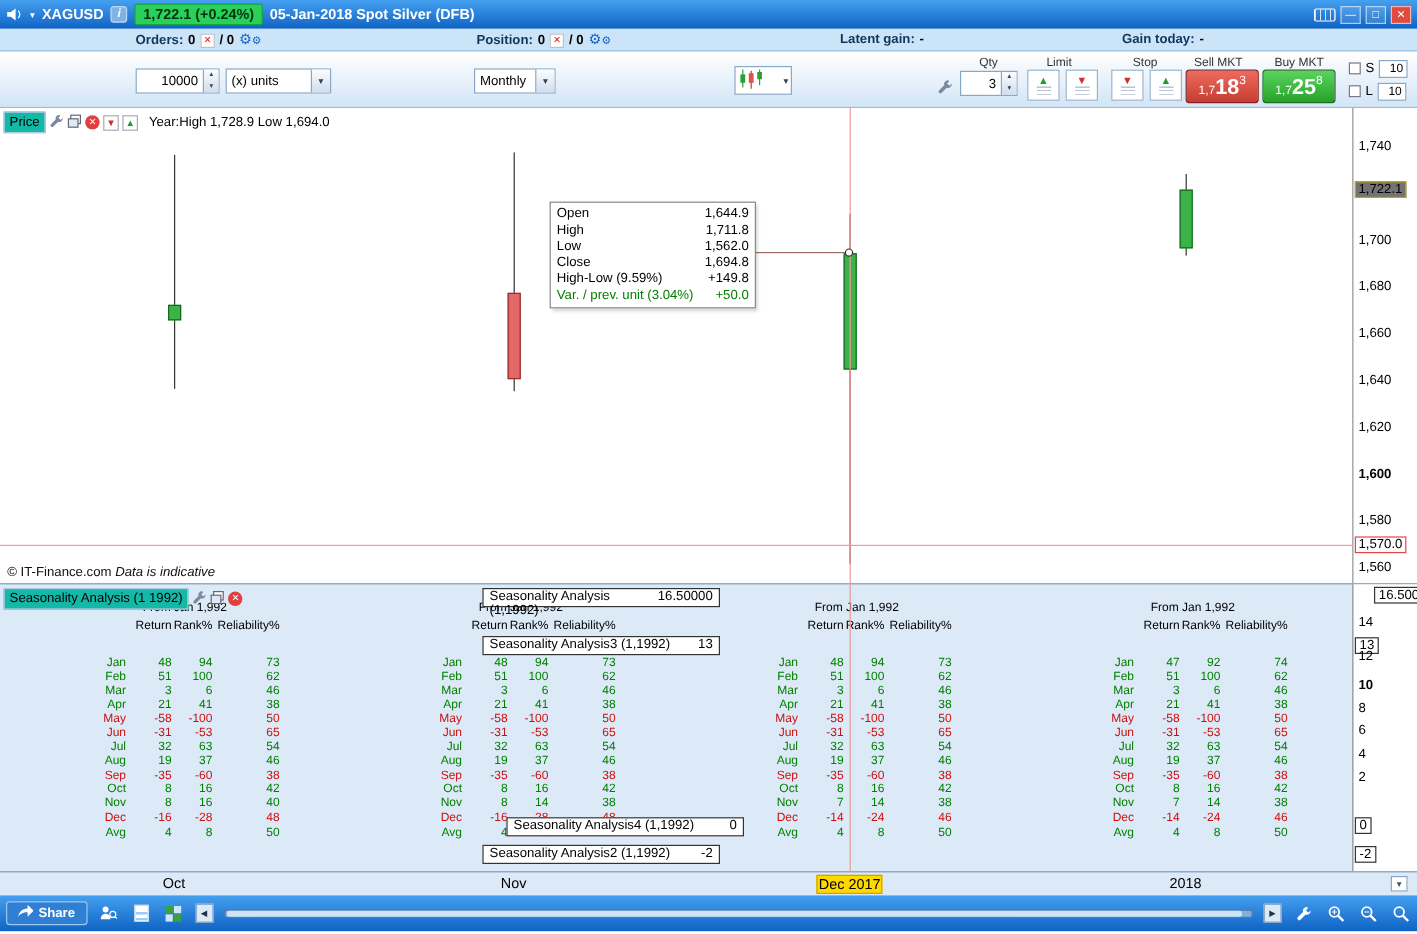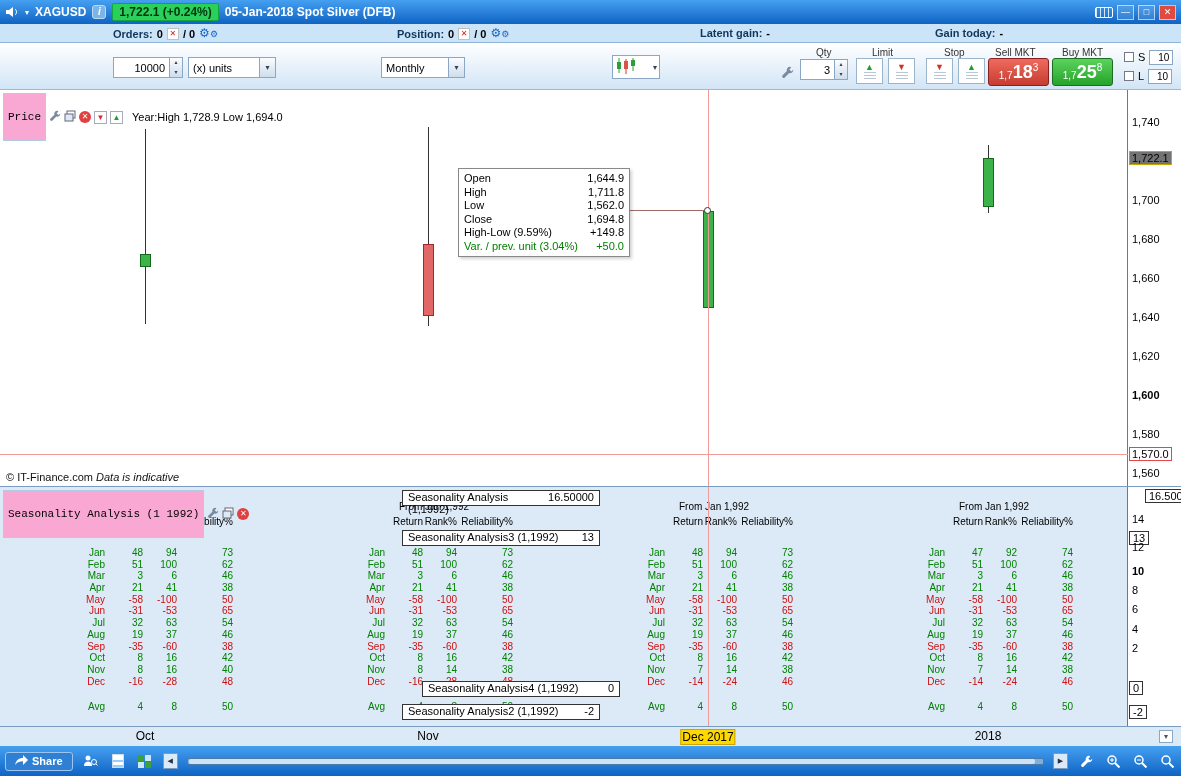--- a/index.html
+++ b/index.html
@@ -38,7 +38,7 @@
   .dd-btn { width:16px; height:100%; border-left:1px solid #8aa8c5; background:linear-gradient(#fbfdff,#cfdded); text-align:center; font-size:8px; line-height:19px; color:#345; }
   #shares-ctl { left:113px; top:14px; width:70px; }
   #units-ctl { left:188px; top:14px; width:88px; }
-  #tf-ctl { left:381px; top:14px; width:84px; }
+  #tf-ctl { left:395px; top:14px; width:68px; }
   #charttype-btn { position:absolute; left:612px; top:12px; width:48px; height:24px; background:#fff; border:1px solid #8aa8c5; display:flex; align-items:center; justify-content:space-between; padding:0 2px; }
   .tb-label { position:absolute; top:4px; font-size:10px; color:#333; }
   #qty-input { left:800px; top:16px; width:48px; }

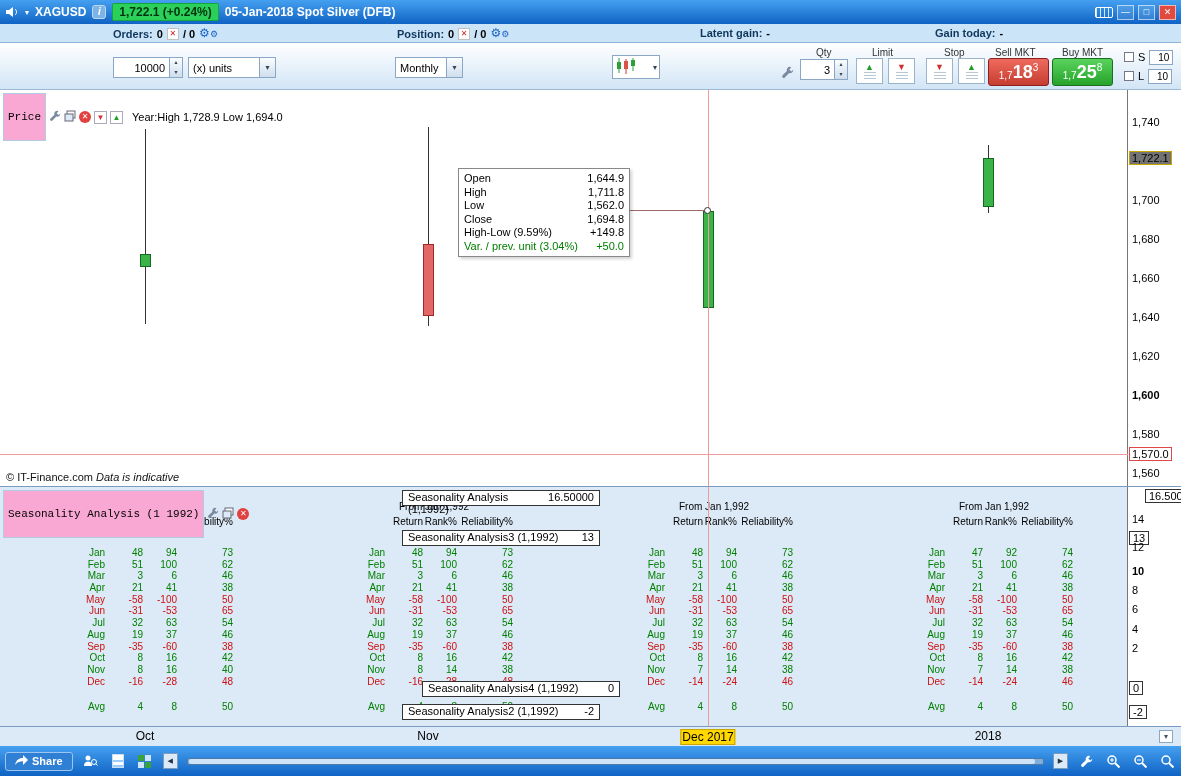--- a/index.html
+++ b/index.html
@@ -62,7 +62,7 @@
   #chart-row { position:relative; height:396px; background:#fff; }
   #plot { position:absolute; left:0; top:0; width:1128px; height:396px; border-right:1px solid #777; }
   .panel-label { position:absolute; left:3px; top:3px; display:flex; align-items:center; gap:3px; font-size:11px; z-index:5; }
-  .panel-name { background:#f9a8d4; border:1px solid #b0cbe4; padding:16px 4px; line-height:14px; color:#000;font-family:Liberation Mono, monospace; }
+  .panel-name { background:#14b8a6; border:1px solid #b0cbe4; padding:1px 4px; line-height:14px; color:#000; }
   .icon-close { width:12px; height:12px; background:#e04040; border-radius:50%; color:#fff; font-size:8px; line-height:12px; text-align:center; }
   .mini-box { width:13px; height:13px; border:1px solid #aab; background:#fff; font-size:8px; line-height:12px; text-align:center; }
   .year-stats { margin-left:6px; color:#000; }

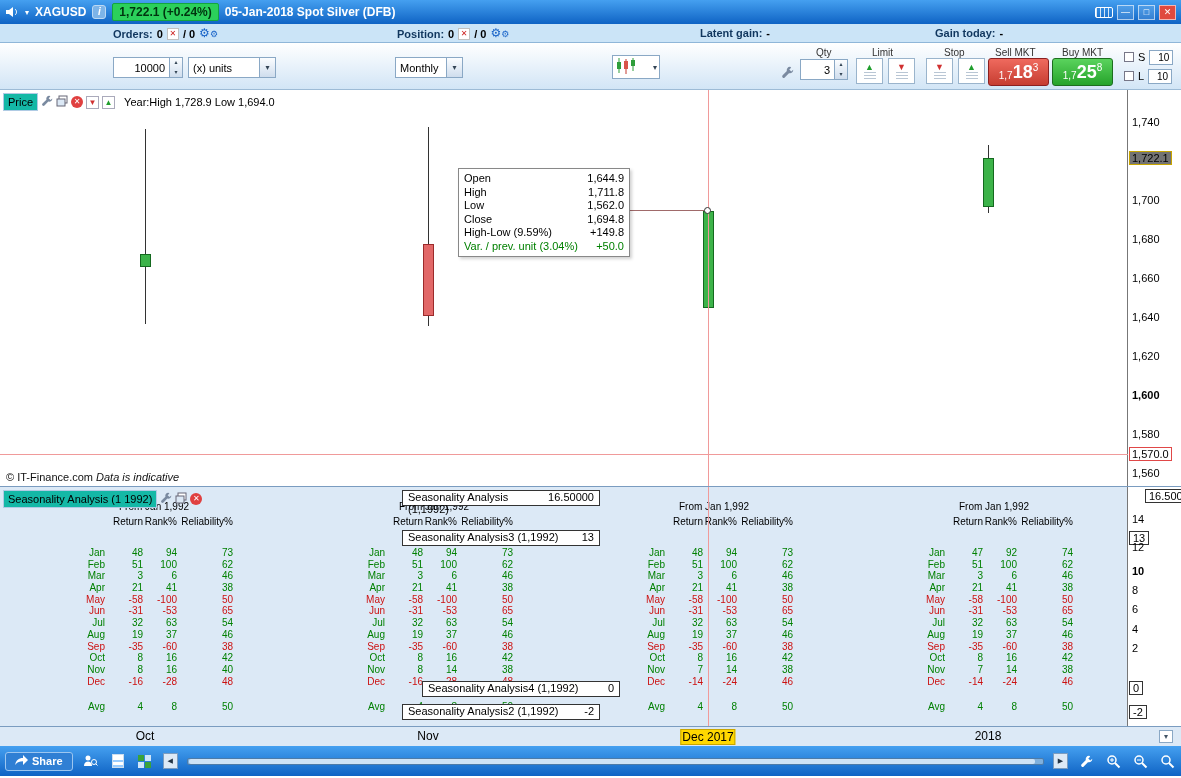--- a/index.html
+++ b/index.html
@@ -96,7 +96,7 @@
   .seas-head { color:#000; margin-bottom:20px; }
   .seas-rowline { height:11.7px; line-height:11.7px; }
   .pos { color:#008000; } .neg { color:#cc1111; }
-  .seas-avg { margin-top:14px; color:#008000; }
+  .seas-avg { margin-top:2px; color:#008000; }
   .overlay-box { position:absolute; left:402px; width:198px; height:16px; background:#fff; border:1px solid #333; display:flex; justify-content:space-between; font-size:11px; padding:0 5px; z-index:7; }
   #seas-axis { position:absolute; left:1128px; top:0; width:53px; height:240px; background:#fff; }
   .saxis-label { position:absolute; left:4px; font-size:11px; color:#000; }

